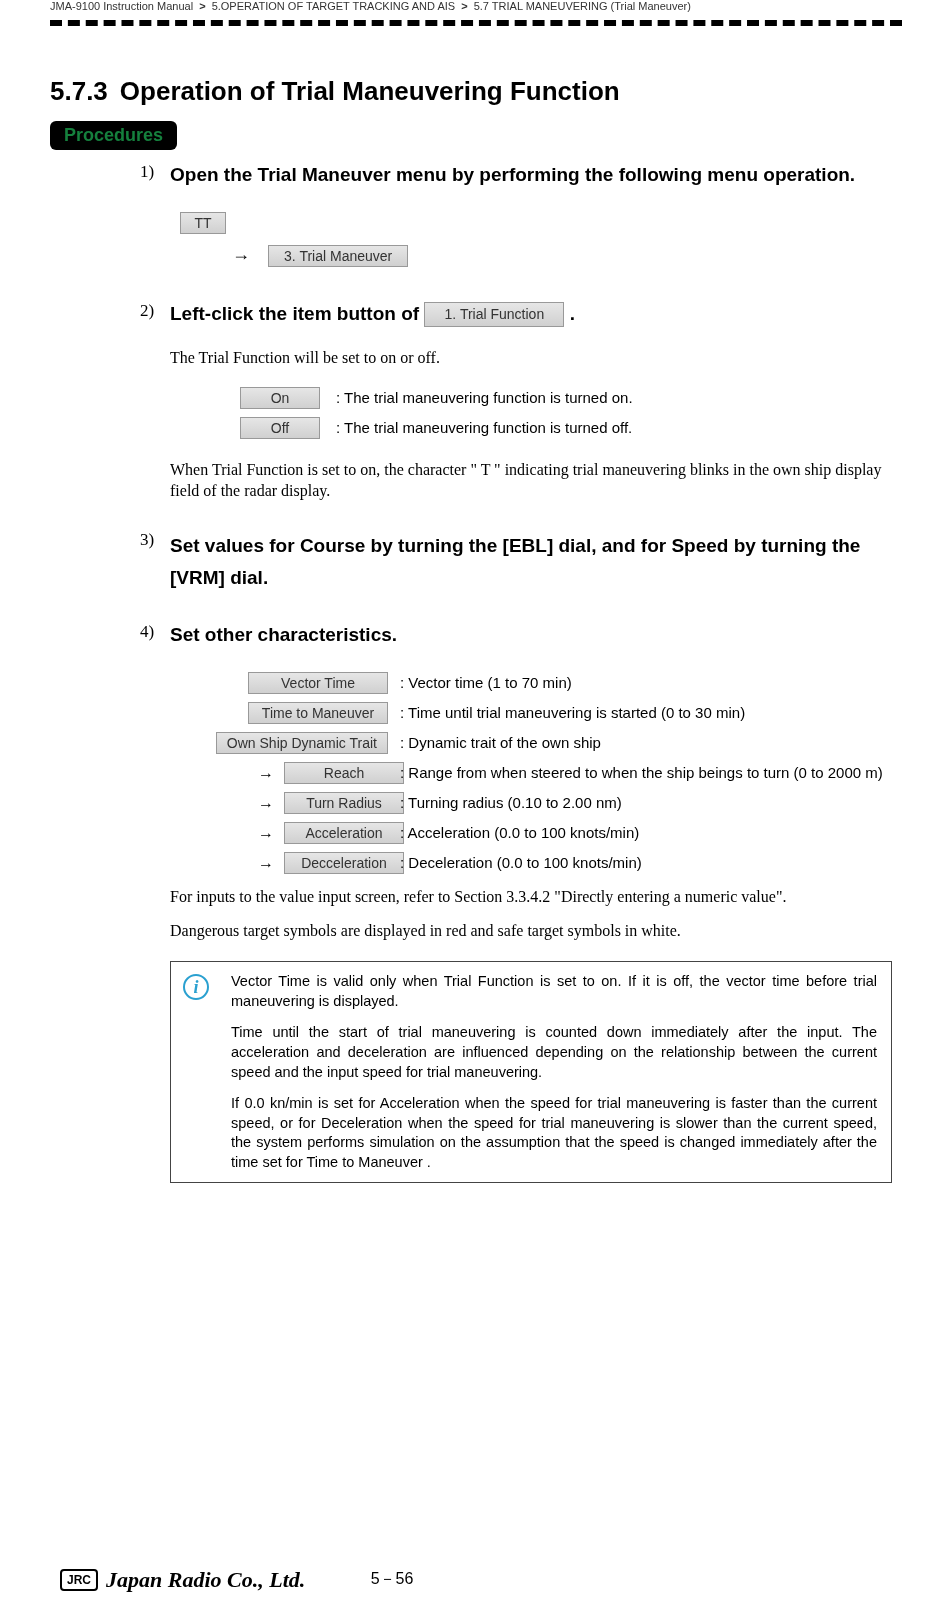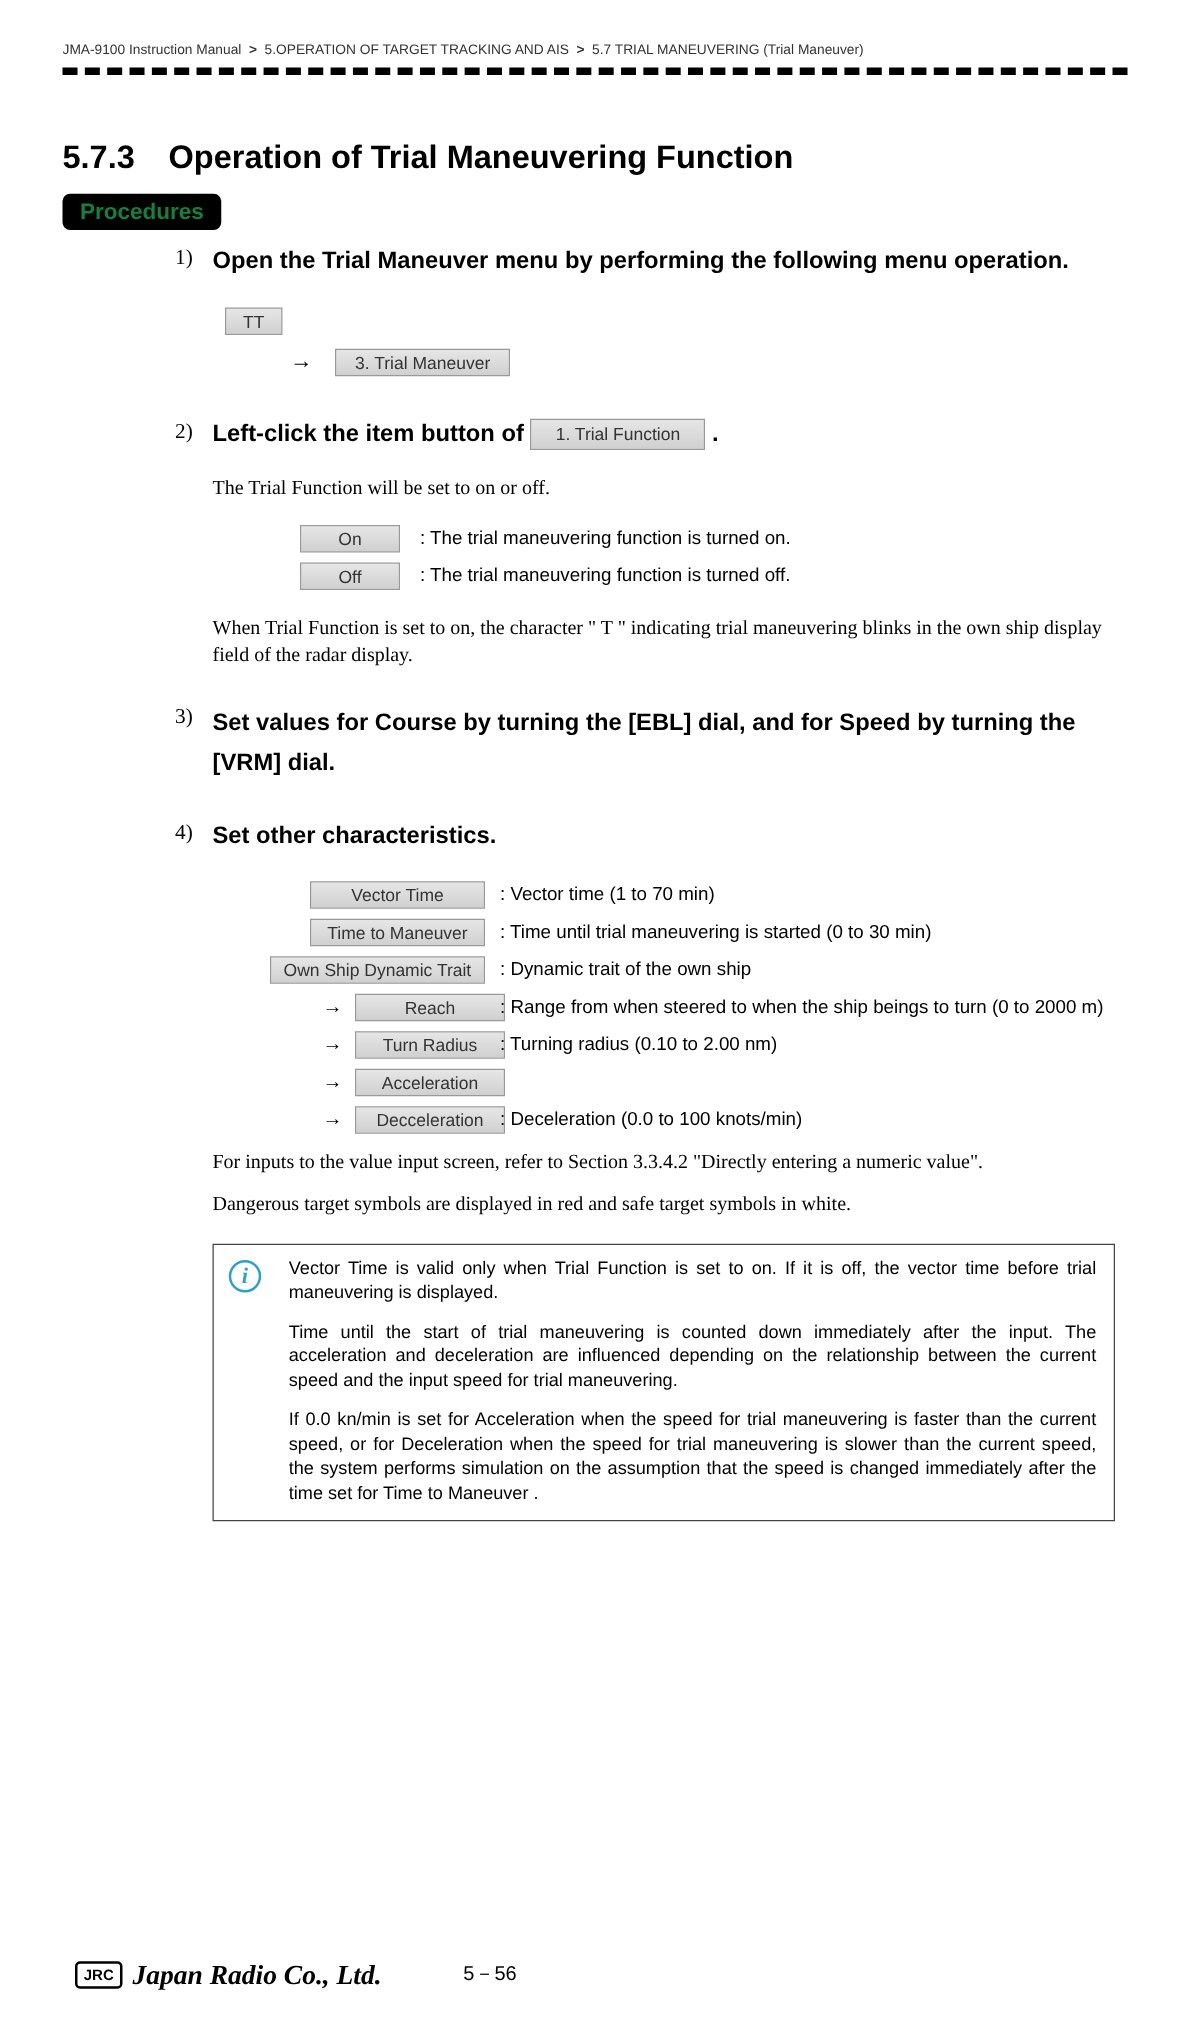--- a/index.html
+++ b/index.html
@@ -14,7 +14,7 @@
     font-size: 15px;
   }
   .header-line {
-    padding-top: 34px;
+    padding-top: 0;
     font-size: 11px;
     color: #333;
   }

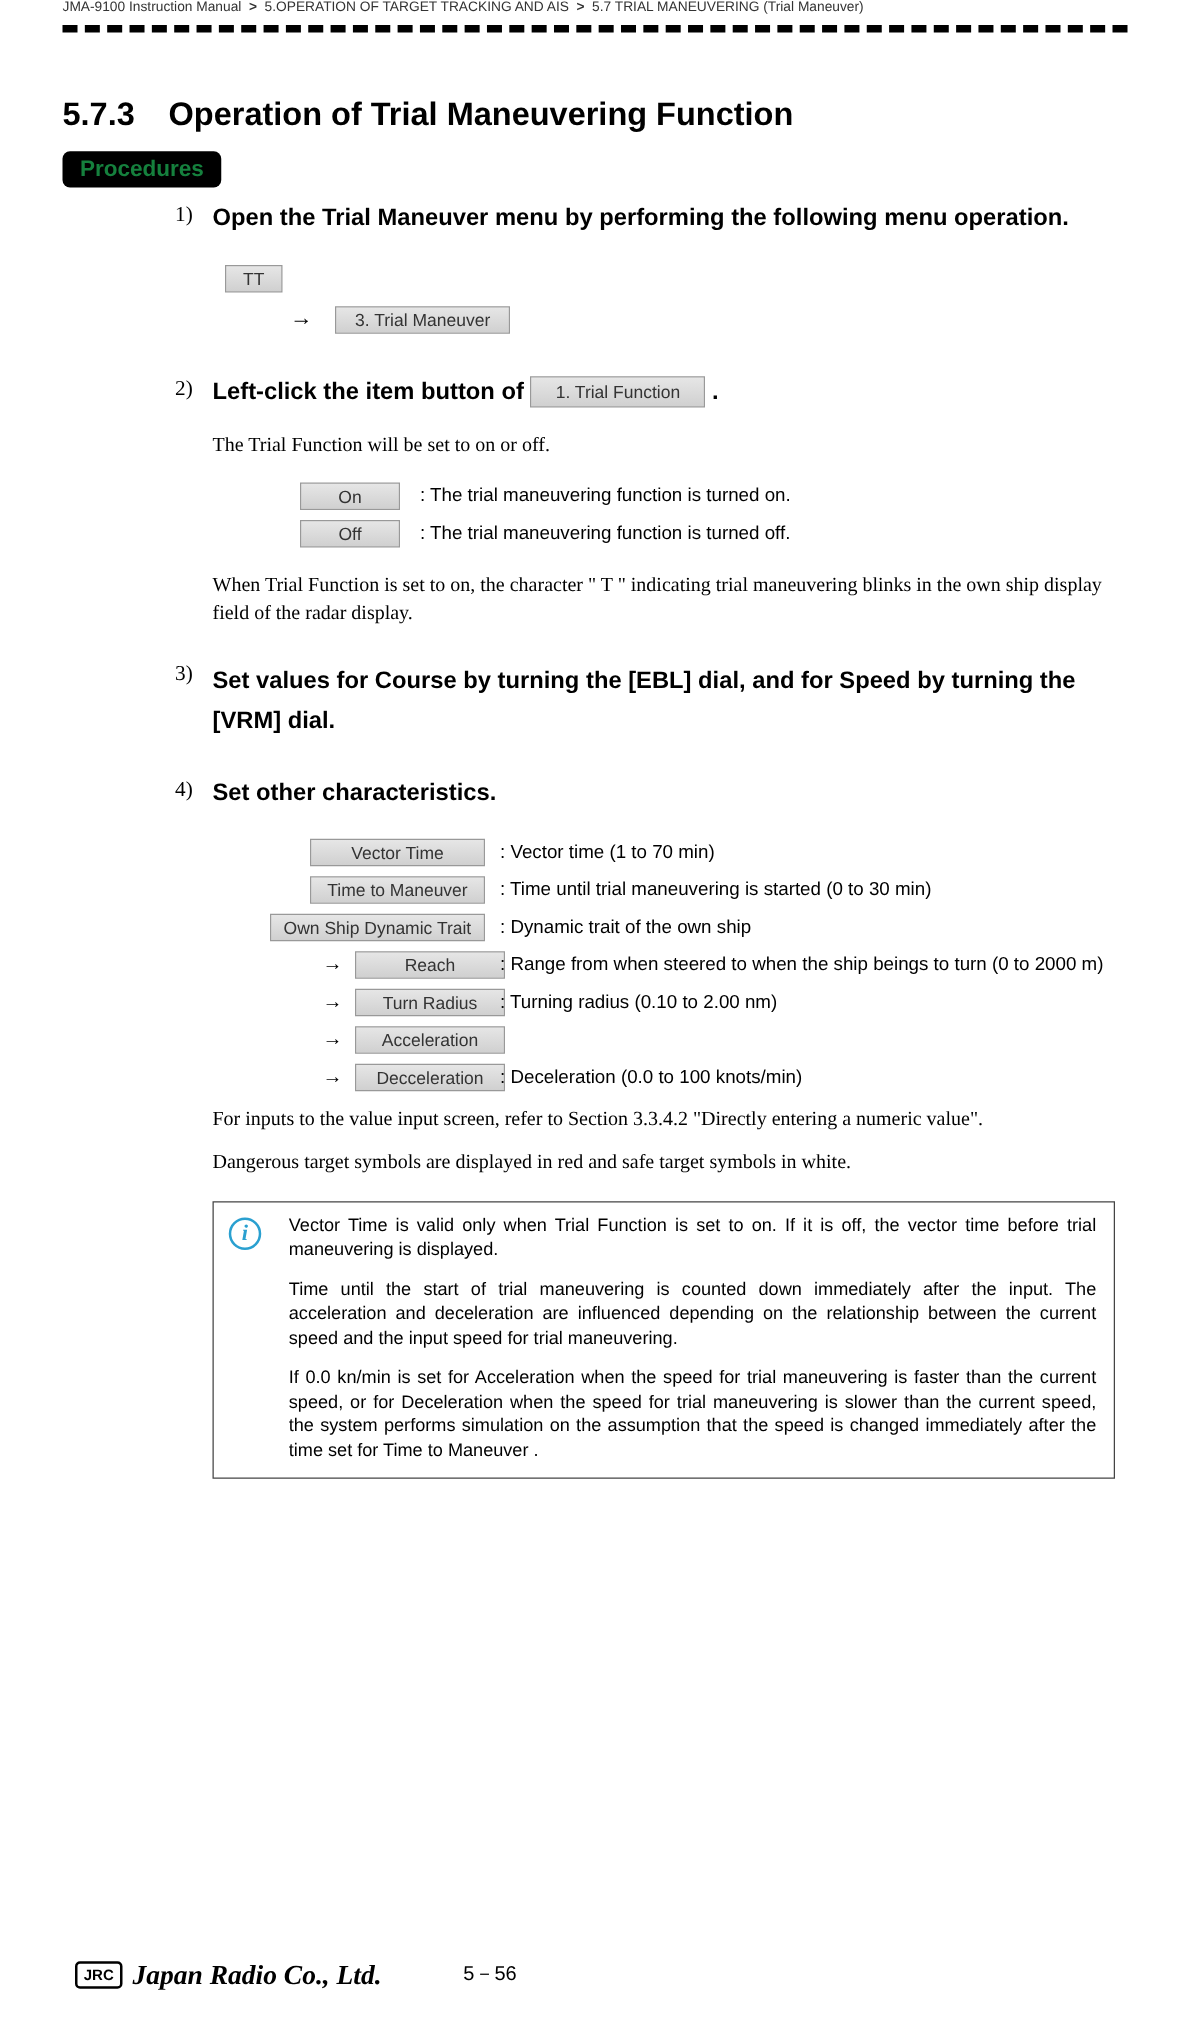--- a/index.html
+++ b/index.html
@@ -30,7 +30,7 @@
     font-size: 26px;
     font-weight: bold;
   }
-  .sect-num { display: inline-block; margin-right: 27px; }
+  .sect-num { display: inline-block; margin-right: 12px; }
   .proc-badge {
     margin-top: 14px;
     background: #000;

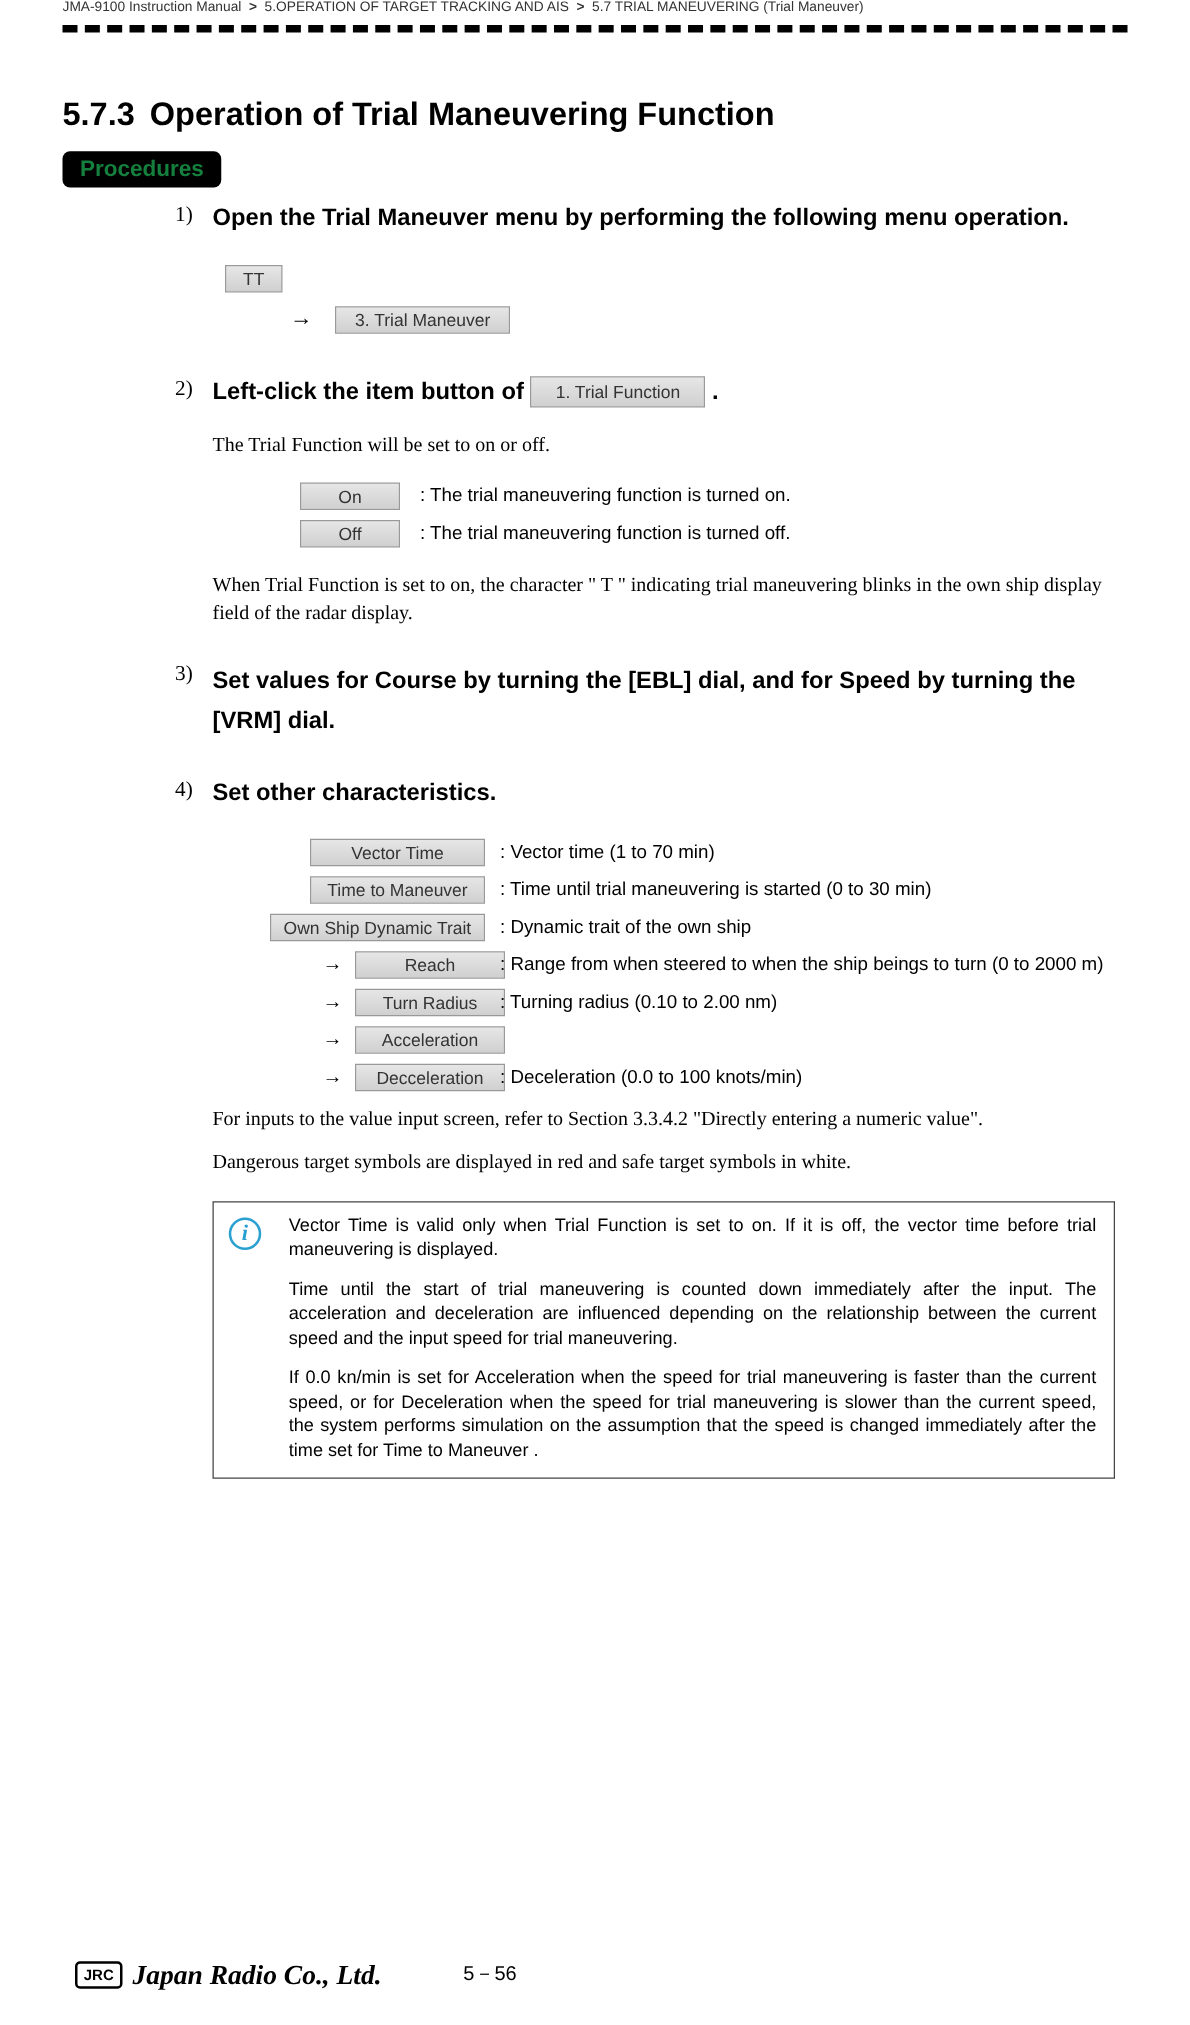--- a/index.html
+++ b/index.html
@@ -254,6 +254,7 @@
                   <span class="btn" style="min-width:120px;">Acceleration</span>
                 </div>
               </div>
+            <div class="char-desc">: Acceleration (0.0 to 100 knots/min)</div>
           </div>
           <div class="char-row">
             <div class="char-label-cell">

